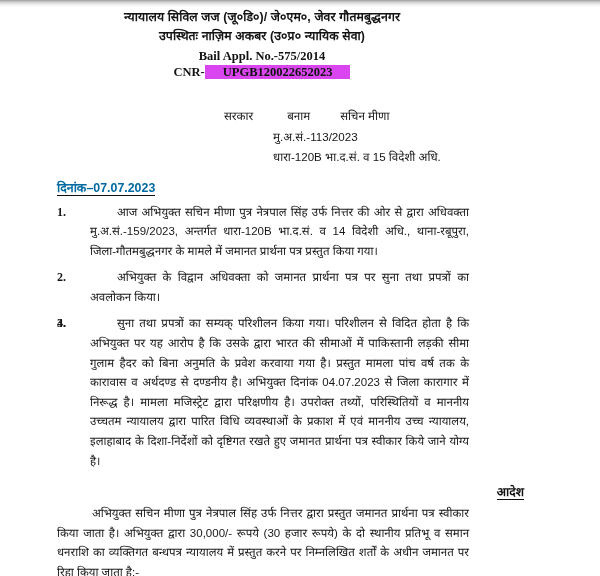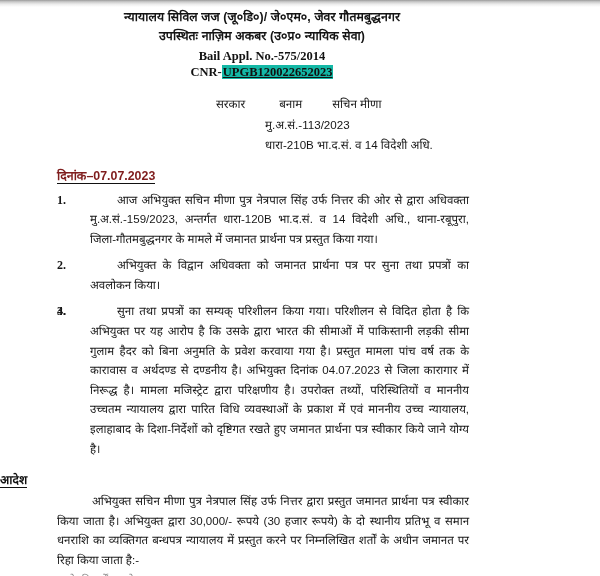--- a/index.html
+++ b/index.html
@@ -55,10 +55,9 @@
     margin-top: 3px;
   }
   .cnr-hl {
-    background: #14b8a6;
+    background: #d946ef;
     color: #111;
-    padding: 0 1px;
-    text-decoration: underline;
+    padding: 0 18px;
   }
 
   

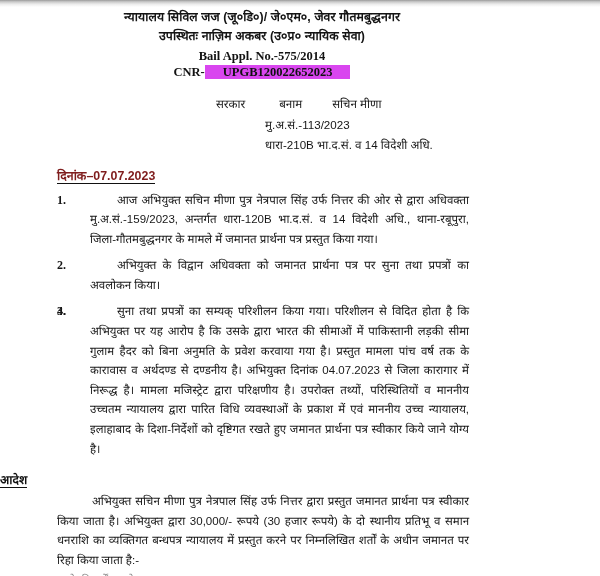--- a/index.html
+++ b/index.html
@@ -62,11 +62,12 @@
 
   
   .parties {
-    margin-top: 14px;
+    margin-top: 26px;
     font-family: "Liberation Sans", "DejaVu Sans", sans-serif;
     font-size: 11.6px;
     line-height: 20.5px;
     color: #151515;
+    padding-left: 8px;
   }
   .parties .row1 {
     padding-left: 216px;

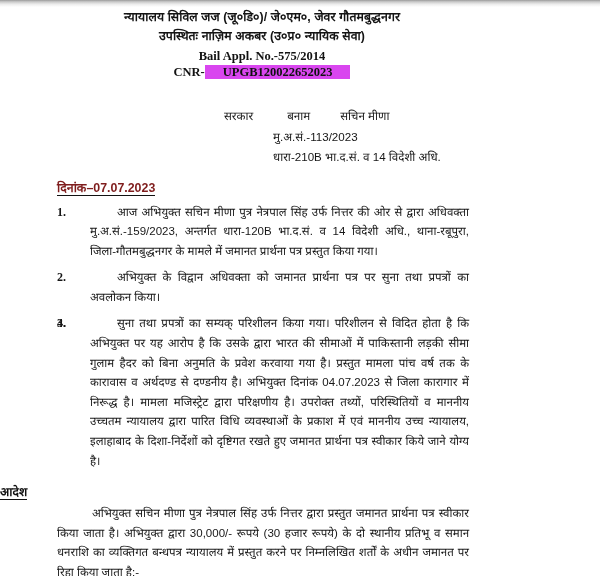--- a/index.html
+++ b/index.html
@@ -173,7 +173,7 @@
   <div class="parties">
     <div class="row1"><span>सरकार</span><span class="vs">बनाम</span><span class="resp">सचिन मीणा</span></div>
     <div class="sub">मु.अ.सं.-113/2023</div>
-    <div class="sub">धारा-210B भा.द.सं. व 14 विदेशी अधि.</div>
+    <div class="sub">धारा-120B भा.द.सं. व 15 विदेशी अधि.</div>
   </div>
 
   <div class="datum"><span>दिनांक–07.07.2023</span></div>

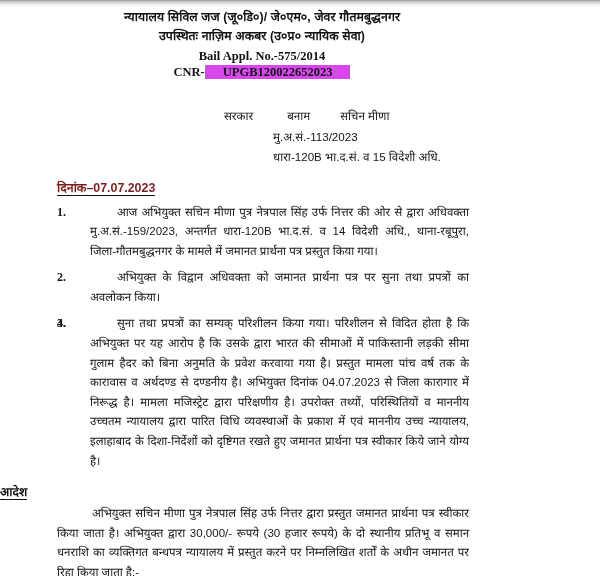--- a/index.html
+++ b/index.html
@@ -85,7 +85,7 @@
     font-family: "Liberation Sans", "DejaVu Sans", sans-serif;
     font-weight: bold;
     font-size: 12.4px;
-    color: #7f1d1d;
+    color: #0369a1;
   }
   .datum span {
     border-bottom: 1.6px solid #111;

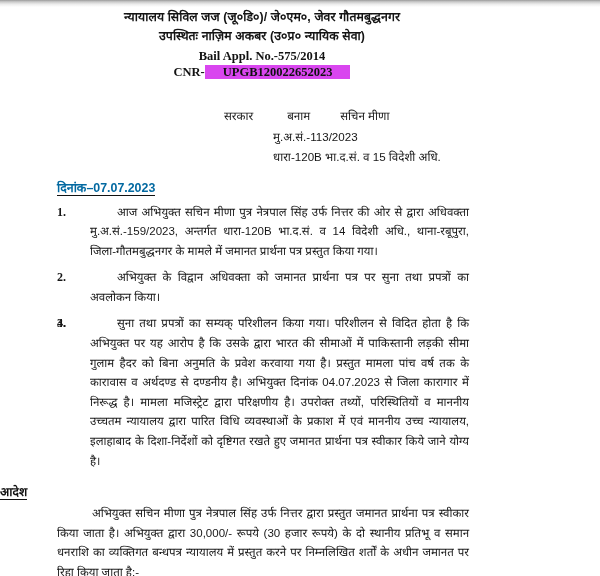--- a/index.html
+++ b/index.html
@@ -127,7 +127,7 @@
 
   
   .order-head {
-    text-align: left;
+    text-align: right;
     margin-top: 12px;
     font-family: "Liberation Sans", "DejaVu Sans", sans-serif;
     font-weight: bold;

